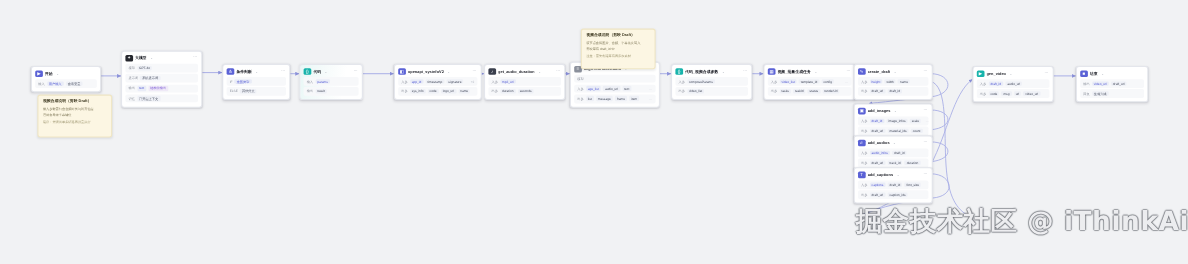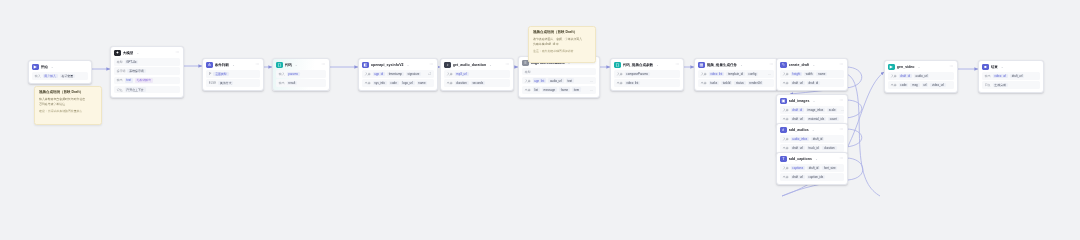--- a/index.html
+++ b/index.html
@@ -483,6 +483,7 @@
       </div>
     </div>
 
+  <div id="watermark">掘金技术社区 @ iThinkAi</div>
 </div>
 
 </body></html>

